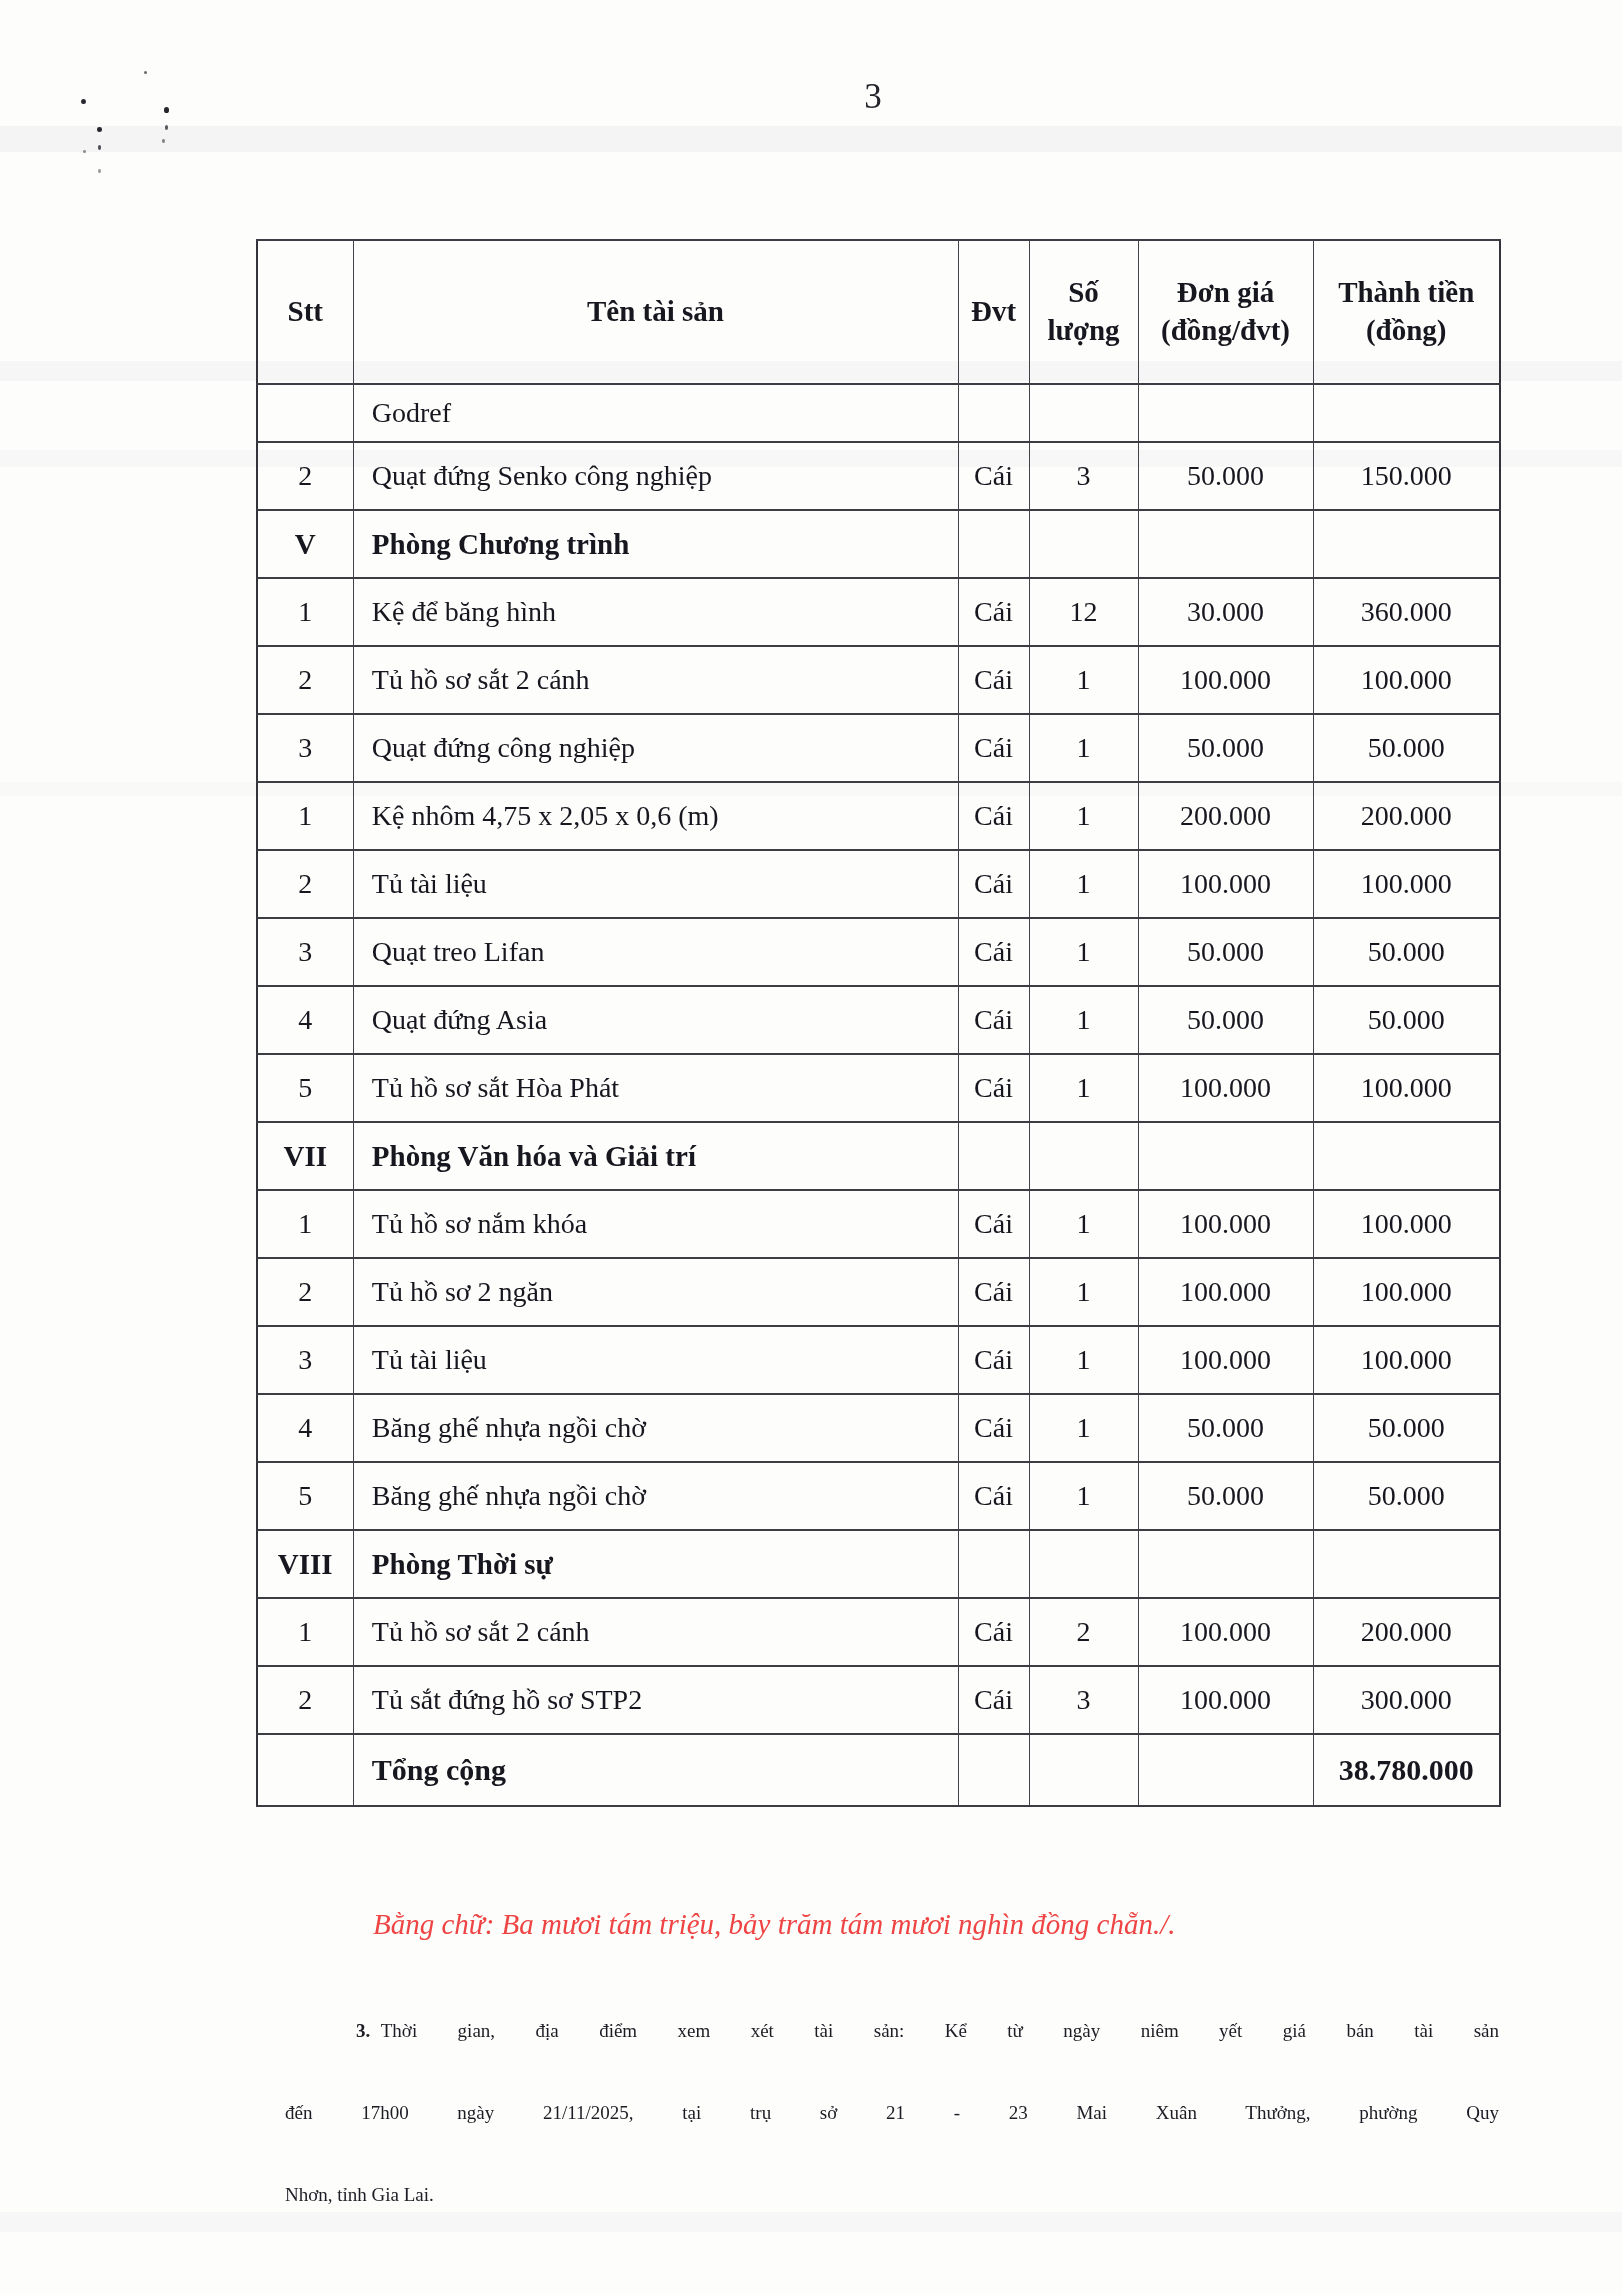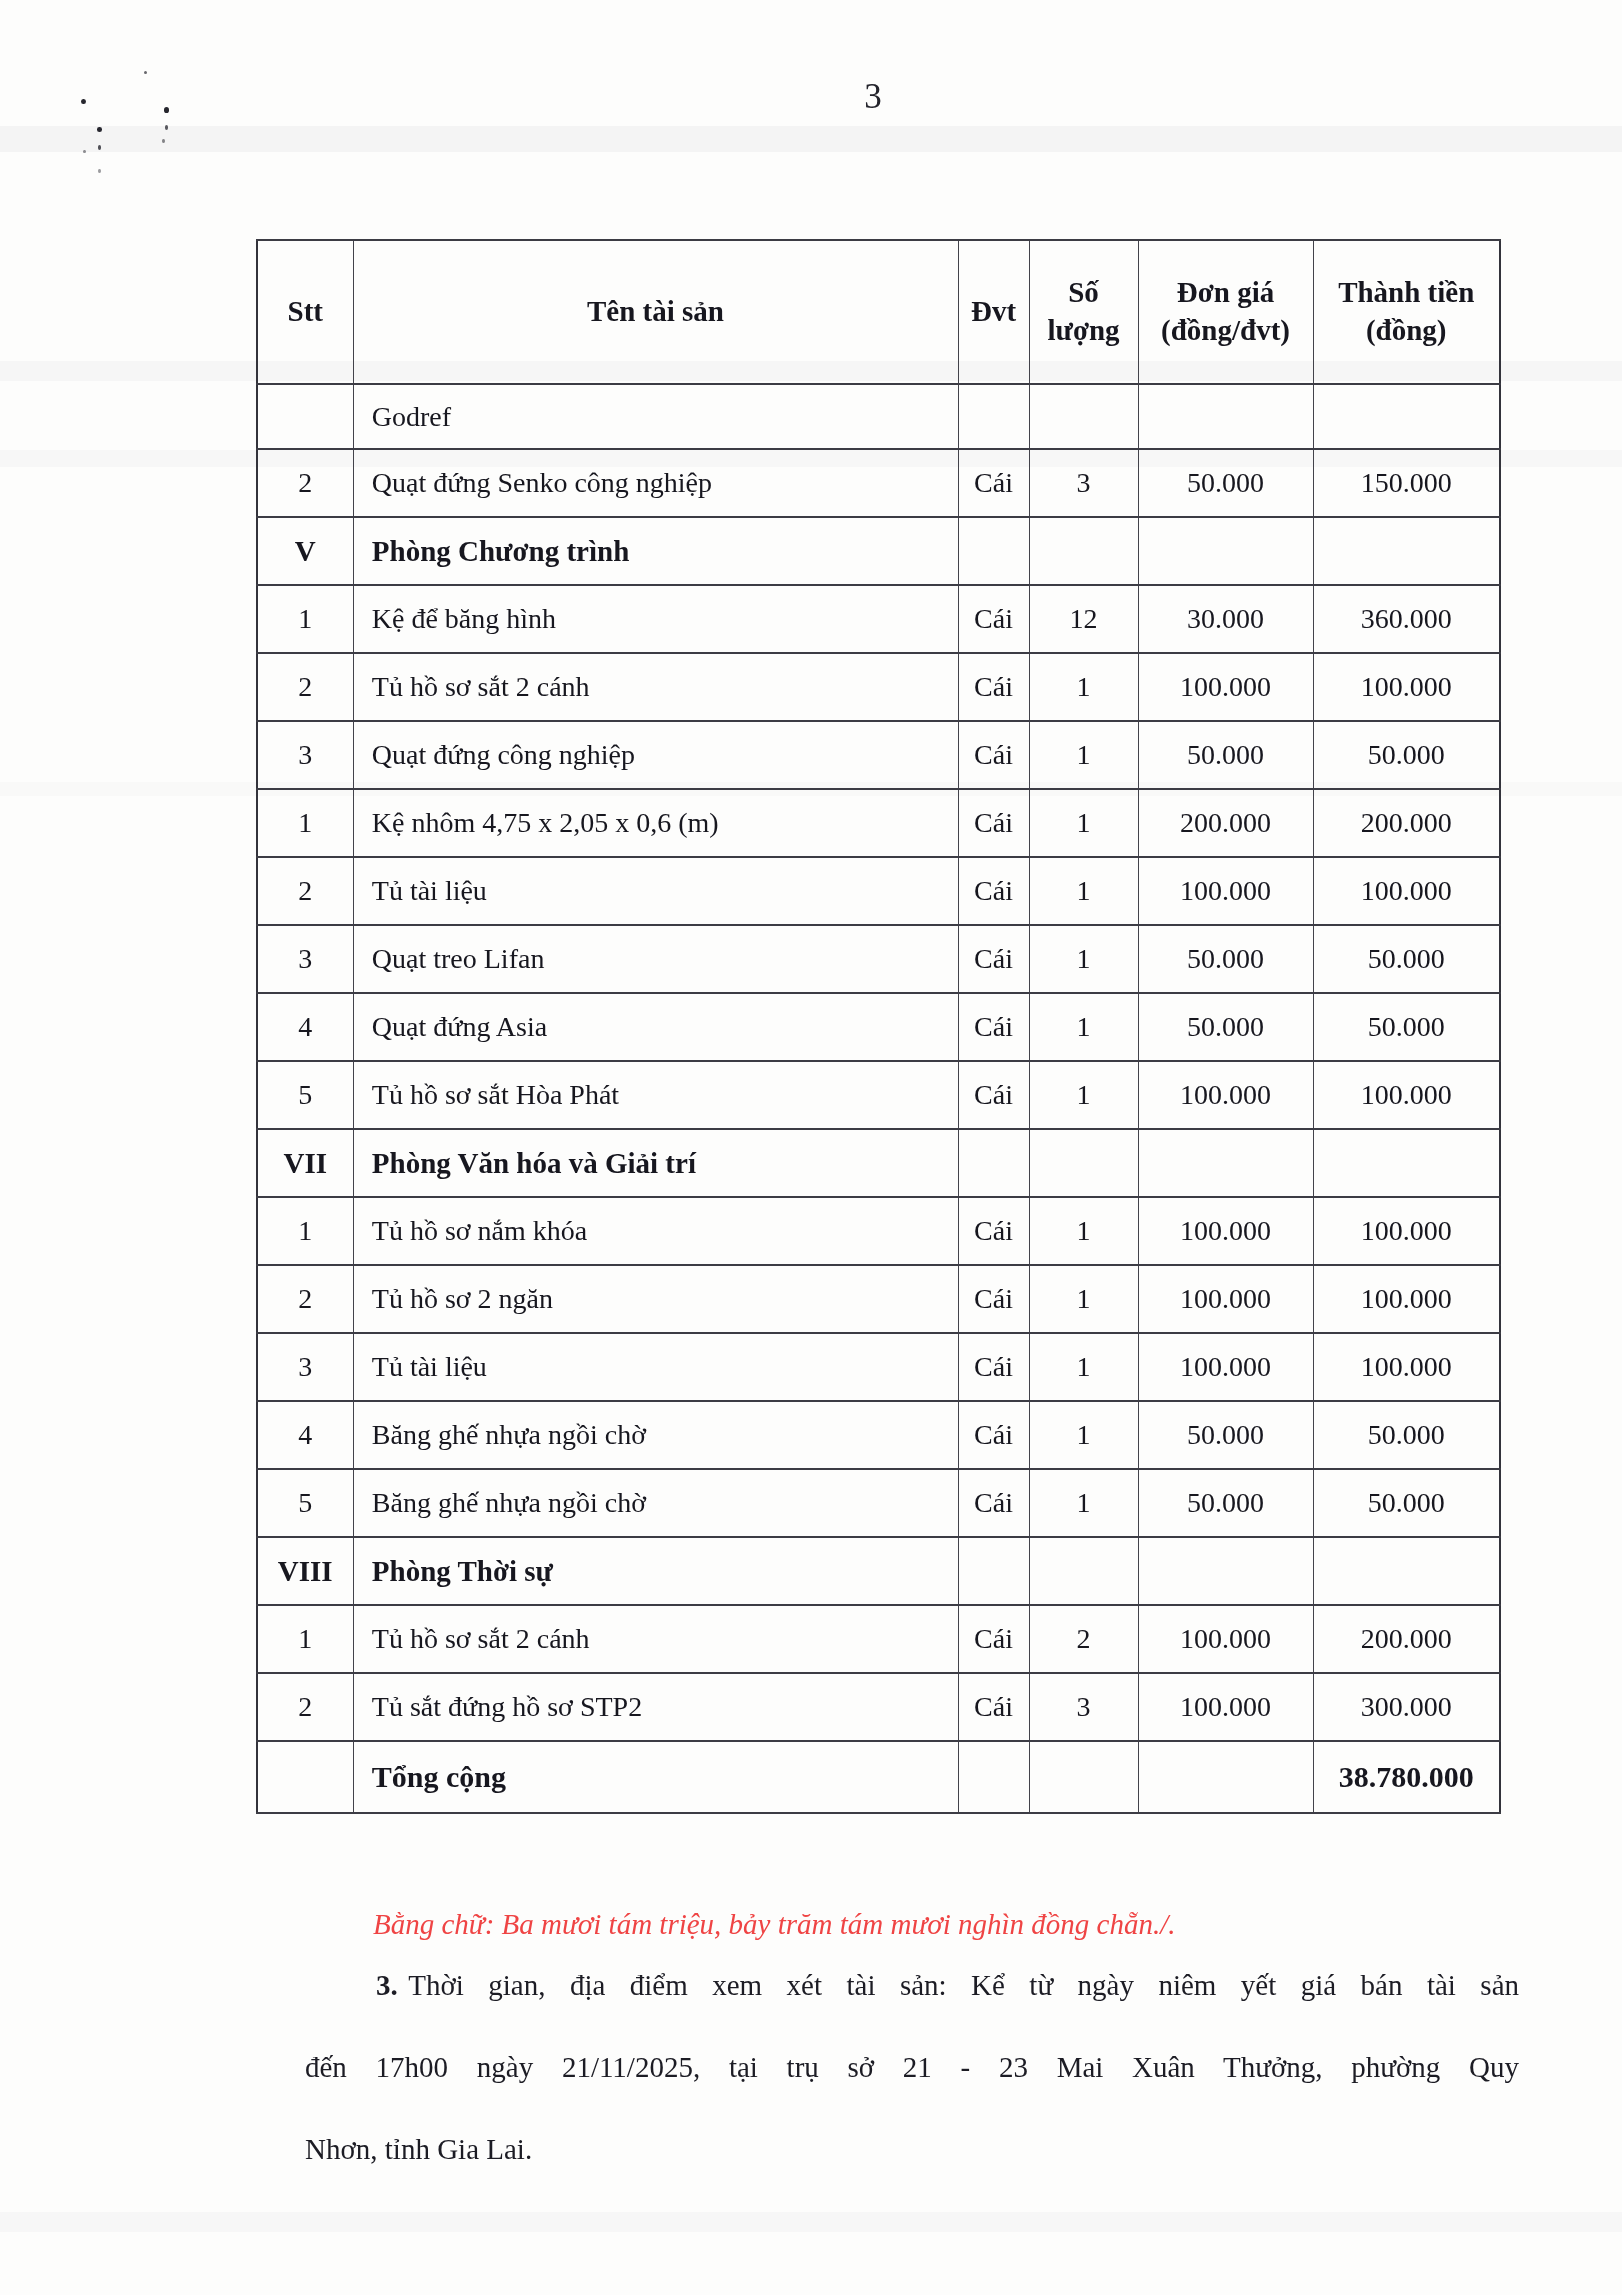--- a/index.html
+++ b/index.html
@@ -49,7 +49,7 @@
   .assets td { font-size: 28px; }
   .c-stt, .c-dvt, .c-qty, .c-price, .c-total { text-align: center; }
   .c-name { text-align: left; padding-left: 18.3px !important; padding-right: 6.5px !important; }
-  tr.row-cont    { height: 65px; }
+  tr.row-cont    { height: 58px; }
   tr.row-item    { height: 68px; }
   tr.row-section { height: 68px; }
   tr.row-section td { font-weight: bold; font-size: 29px; }

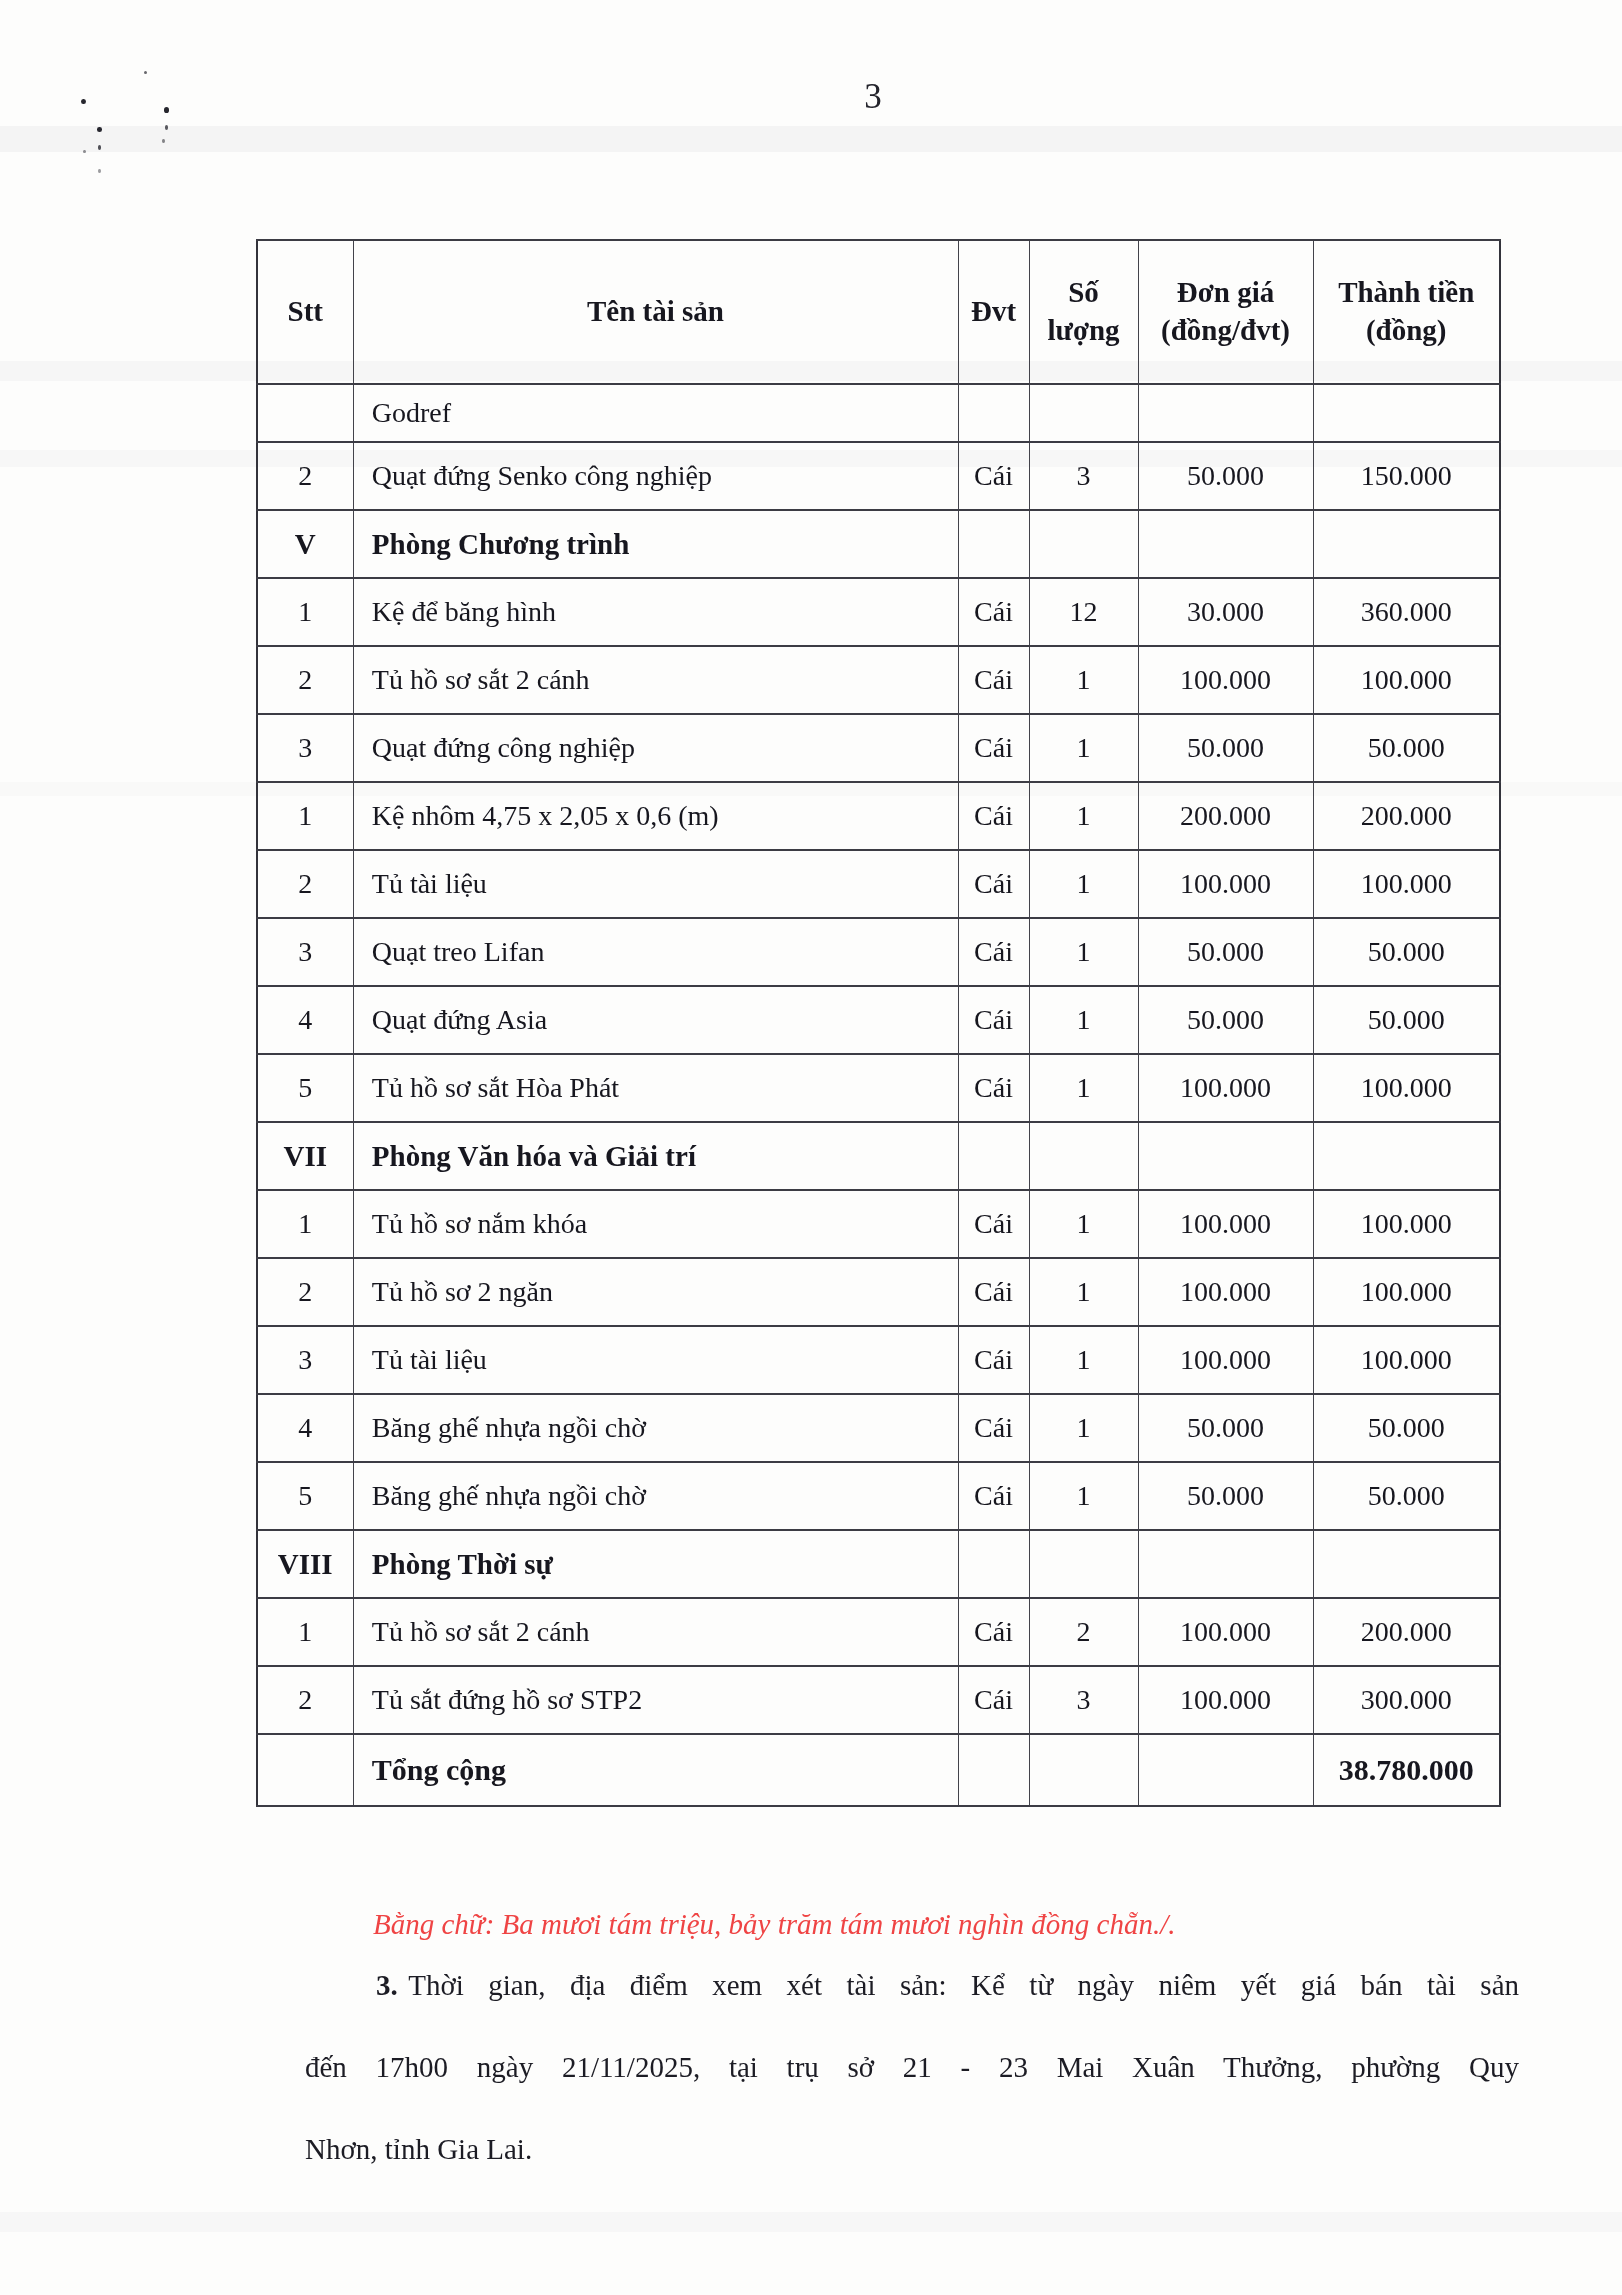--- a/index.html
+++ b/index.html
@@ -63,8 +63,8 @@
     font-size: 29px; font-style: italic; white-space: nowrap; color: #ef4444;
   }
   .clause {
-    position: absolute; left: 285px; top: 1944px; width: 1214px;
-    font-size: 29px; color: #1c1c24; margin-left: 20px;
+    position: absolute; left: 285px; top: 1990px; width: 1214px;
+    font-size: 19px; color: #1c1c24;
   }
   .clause-line { height: 82px; line-height: 82px; white-space: nowrap; }
   .clause-line.jl { text-align: justify; text-align-last: justify; white-space: normal; height: 82px; }

